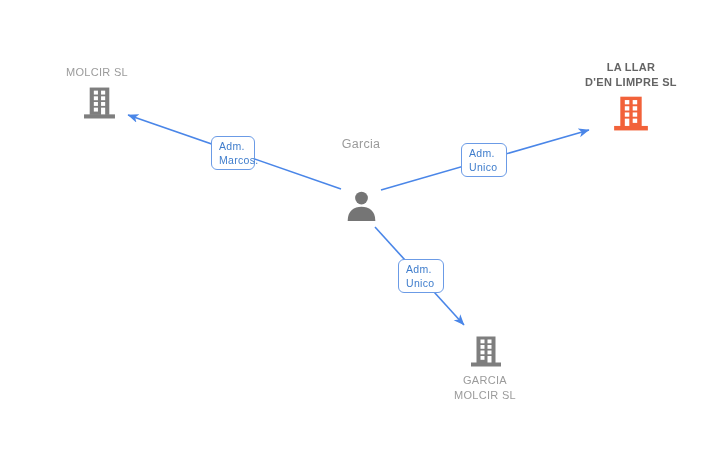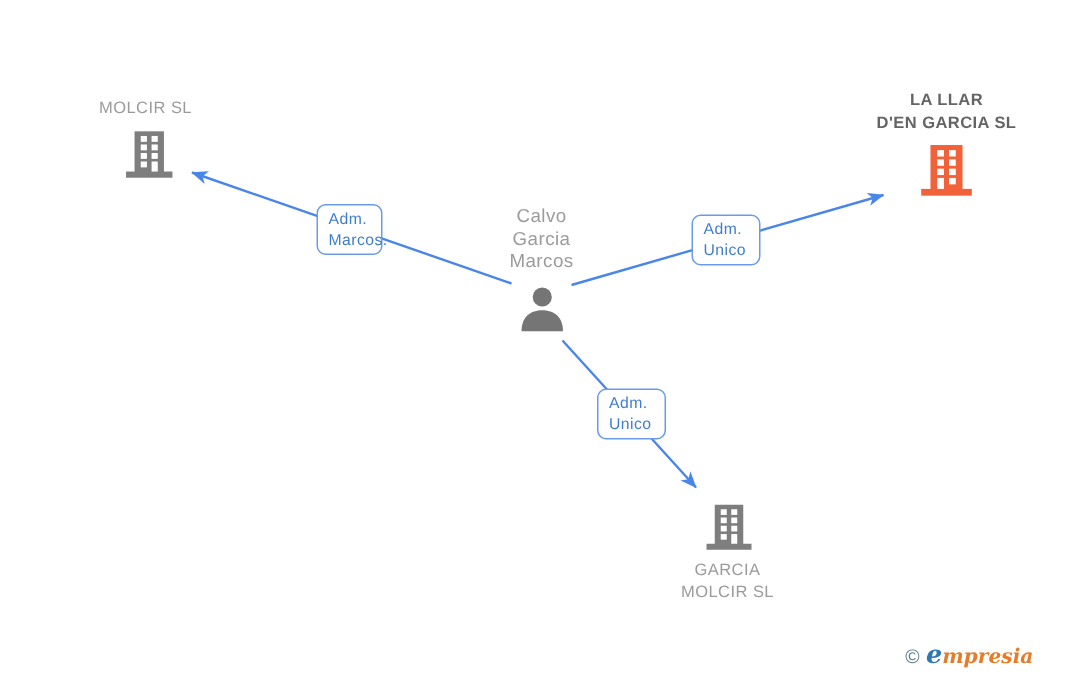--- a/index.html
+++ b/index.html
@@ -88,7 +88,7 @@
 
   <div class="node-label highlight" style="left:576px;top:60px;width:110px;">
     <span>LA LLAR</span>
-    <span>D'EN GARCIA SL</span>
+    <span>D'EN LIMPRE SL</span>
   </div>
   <svg class="icon" style="left:613px;top:95px;" width="36" height="36" viewBox="0 0 32 32">
     <g fill="var(--building_orange,#f2623a)">

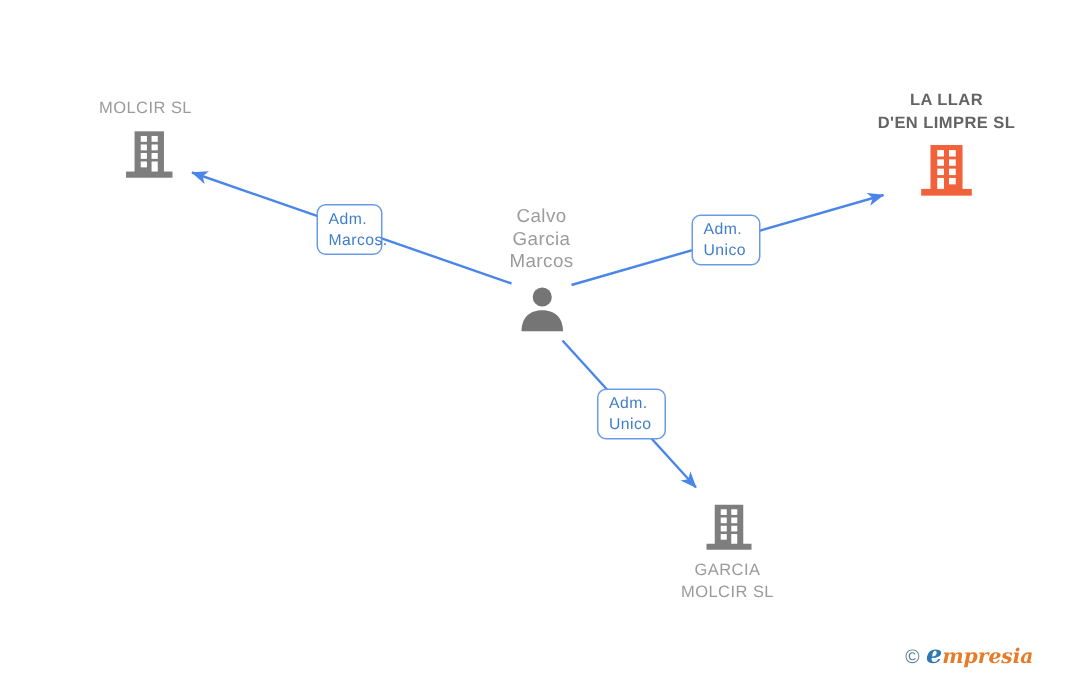--- a/index.html
+++ b/index.html
@@ -108,7 +108,6 @@
   </svg>
 
   <div class="person-label" style="left:311px;top:137px;width:100px;">
-    <span>Calvo</span>
     <span>Garcia</span>
     <span>Marcos</span>
   </div>

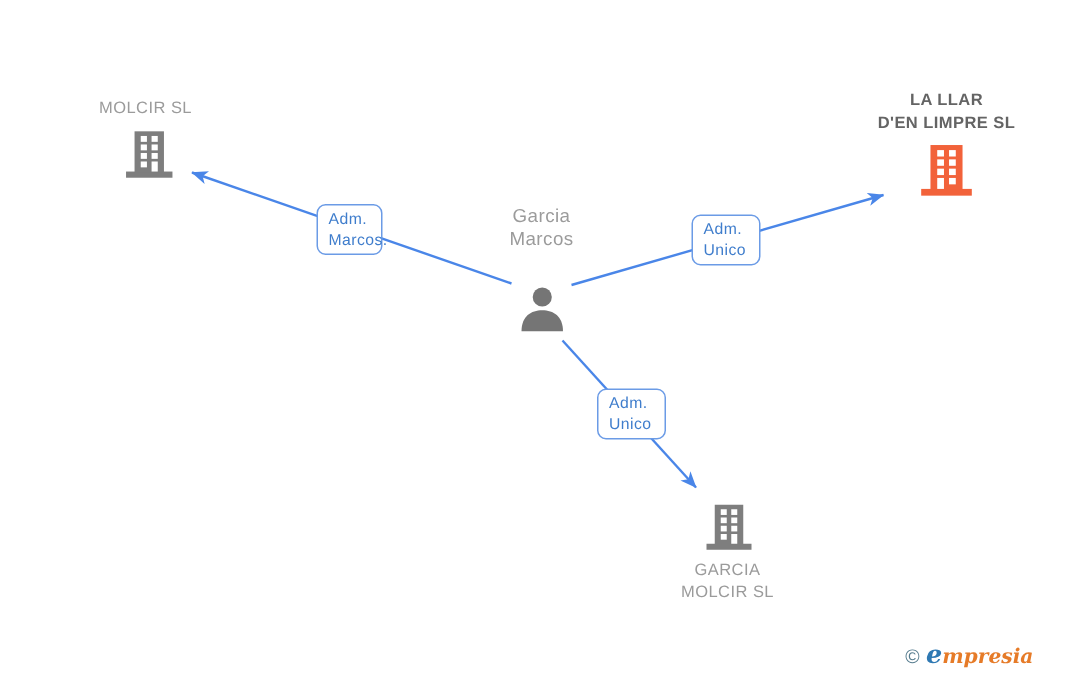--- a/index.html
+++ b/index.html
@@ -109,7 +109,6 @@
 
   <div class="person-label" style="left:311px;top:137px;width:100px;">
     <span>Garcia</span>
-    <span>Marcos</span>
   </div>
   <svg class="icon" style="left:344px;top:189px;" width="35" height="34" viewBox="0 0 32 32">
     <g fill="var(--person_gray,#757575)">

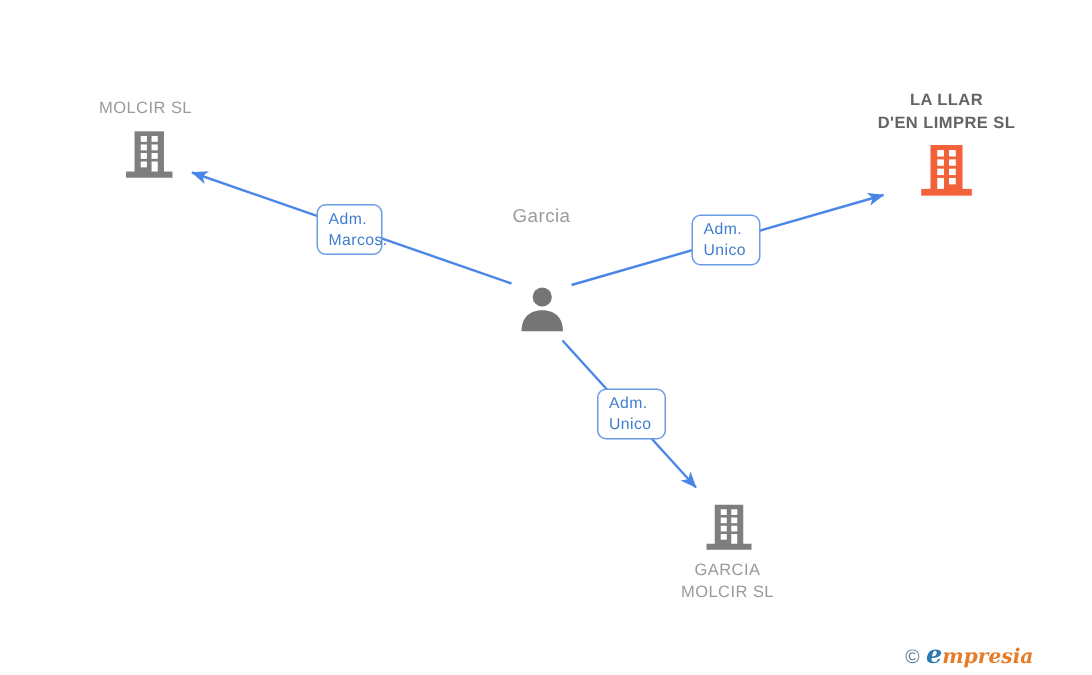--- a/index.html
+++ b/index.html
@@ -151,10 +151,6 @@
     <span>Unico</span>
   </div>
 
-  <div class="watermark">
-    <span class="copy">©</span>
-    <span class="brand-e">e</span><span class="brand-rest">mpresia</span>
-  </div>
 
 </div>
 

